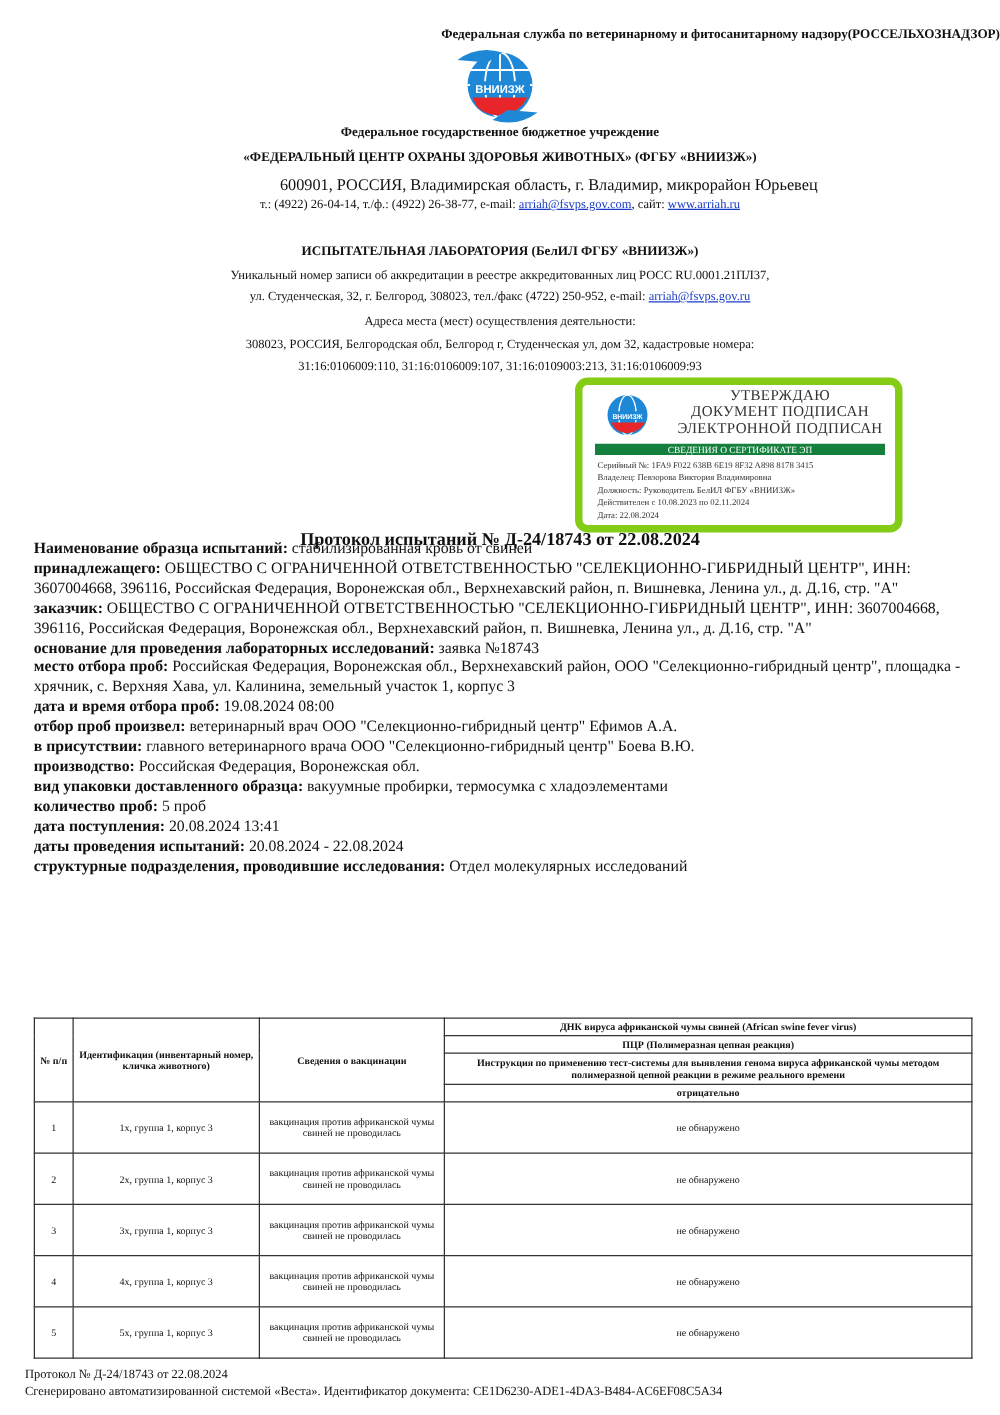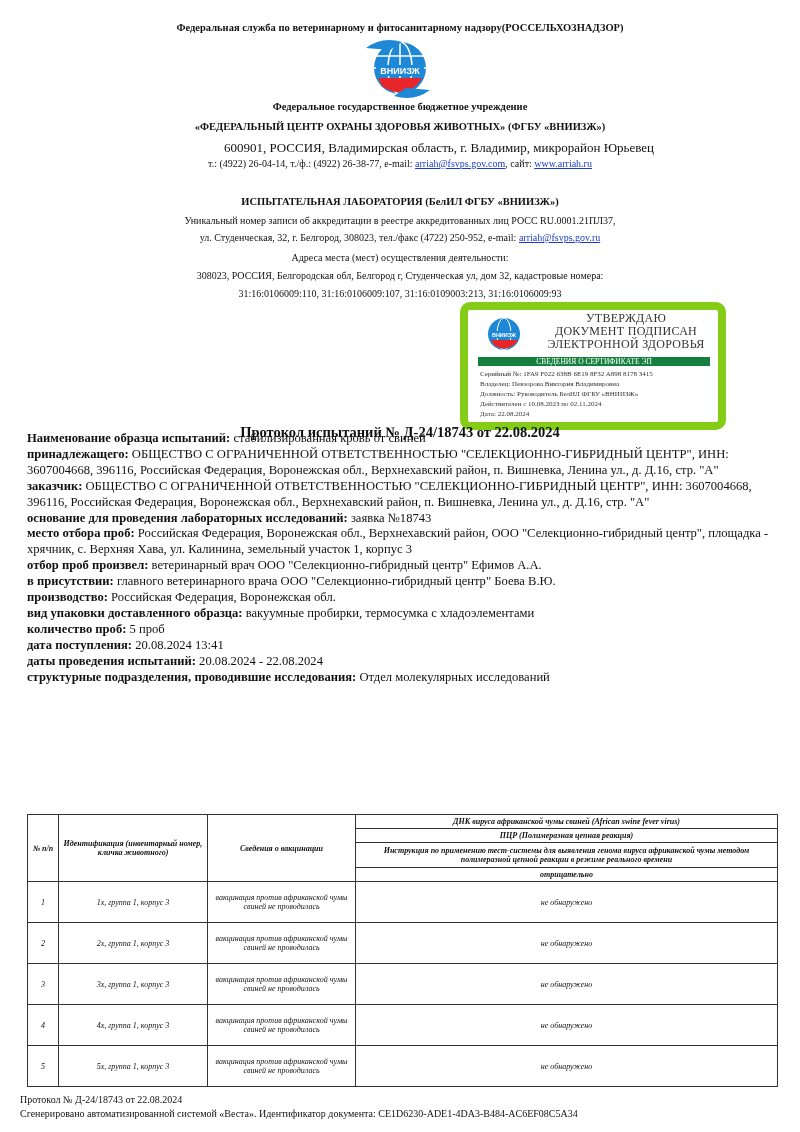--- a/index.html
+++ b/index.html
@@ -6,7 +6,7 @@
   body { width:800px; height:1132px; position:relative; overflow:hidden;
          font-family:"Liberation Serif","DejaVu Serif",serif; color:#111; }
   .center { position:absolute; left:0; width:800px; text-align:center; }
-  .hdr-top { top:22px; font-size:10.5px; font-weight:bold; }
+  .hdr-top { top:22px; font-size:10.5px; font-weight:bold;text-align:right; }
   .logo { position:absolute; left:362px; top:38px; width:72px; height:62px; }
   .fgbu1 { top:101px; font-size:10.5px; font-weight:bold; }
   .fgbu2 { top:121px; font-size:10.5px; font-weight:bold; }

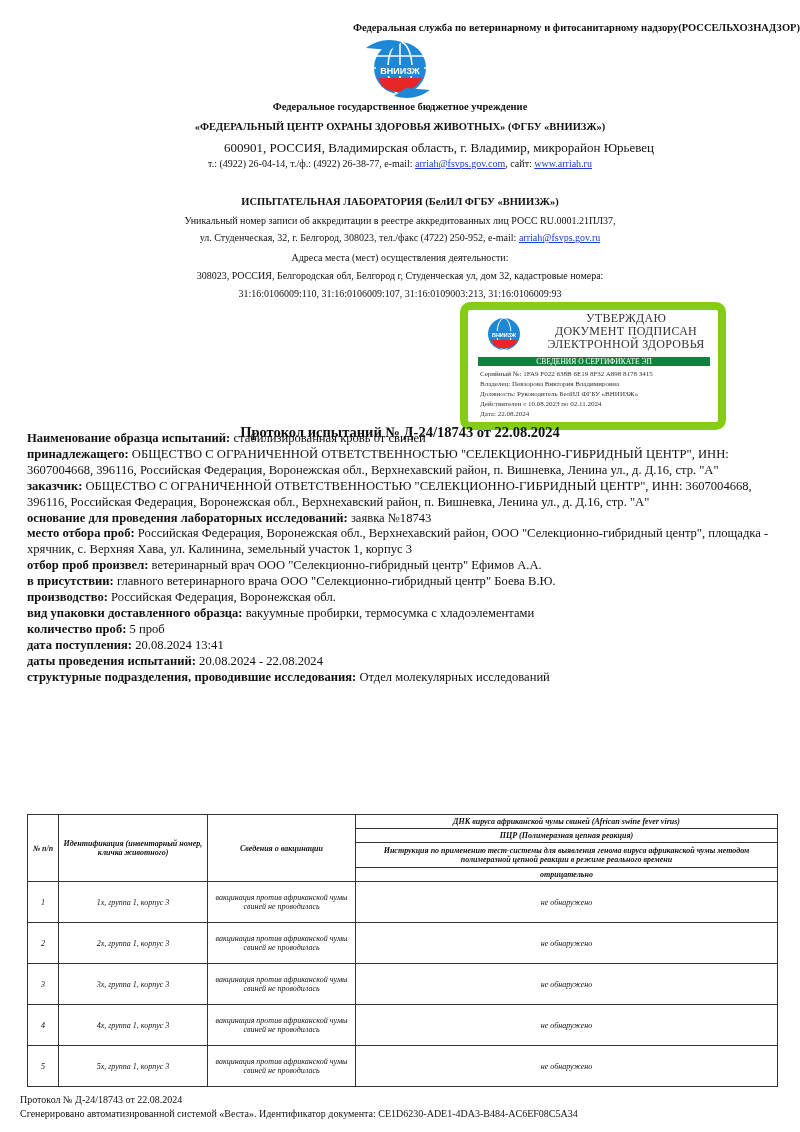--- a/index.html
+++ b/index.html
@@ -21,7 +21,7 @@
   a.lnk { color:#1a3cc8; text-decoration:underline; }
 
   .stamp { position:absolute; left:460px; top:302px; width:250px; height:112px;
-           border:8px solid #84cc16; border-radius:10px; background:#fff; }
+           border:6px solid #84cc16; border-radius:10px; background:#fff; }
   .stamp .slogo { position:absolute; left:14px; top:6px; width:44px; height:36px; }
   .stamp .stitle { position:absolute; left:70px; top:2px; width:176px; text-align:center;
                    font-size:12px; line-height:13px; color:#333; letter-spacing:0.3px; }

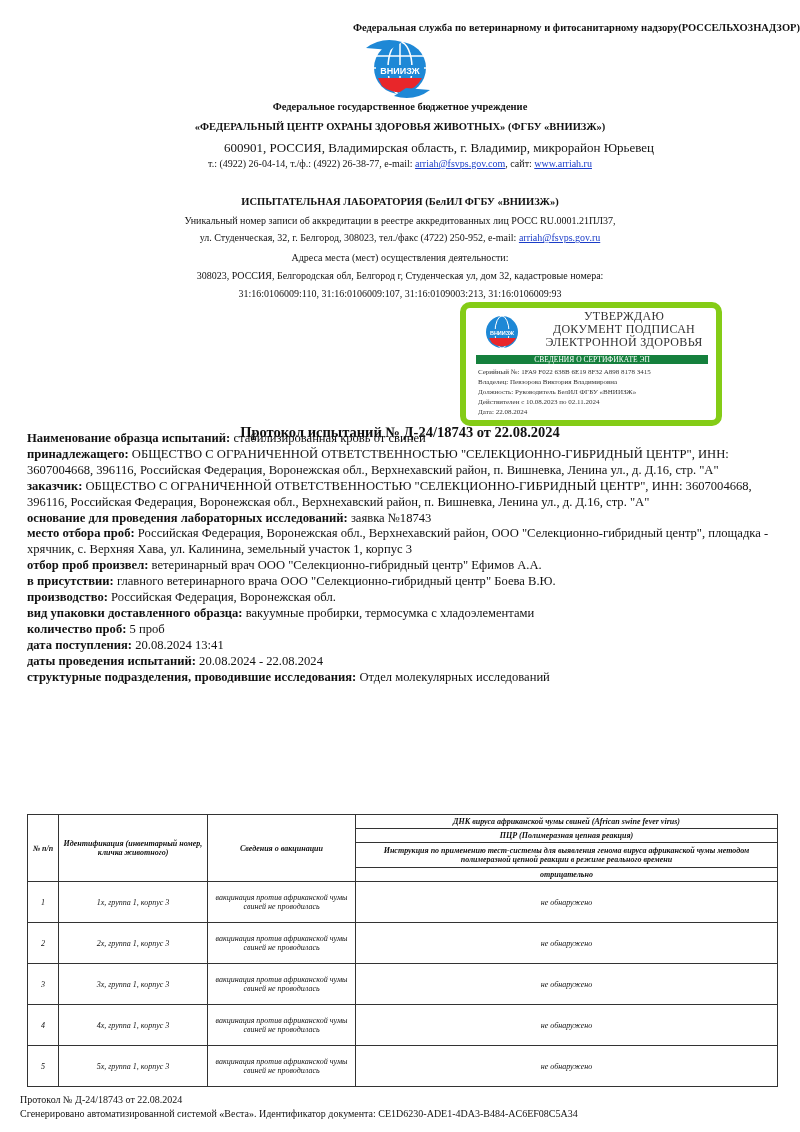--- a/index.html
+++ b/index.html
@@ -91,7 +91,7 @@
   <div class="stitle">
     <div>УТВЕРЖДАЮ</div>
     <div>ДОКУМЕНТ ПОДПИСАН</div>
-    <div>ЭЛЕКТРОННОЙ ЗДОРОВЬЯ</div>
+    <div>ЭЛЕКТРОННОЙ ПОДПИСАН</div>
   </div>
   <div class="sbar">СВЕДЕНИЯ О СЕРТИФИКАТЕ ЭП</div>
   <div class="sline" style="top:60px">Серийный №: 1FA9 F022 638B 6E19 8F32 A898 8178 3415</div>

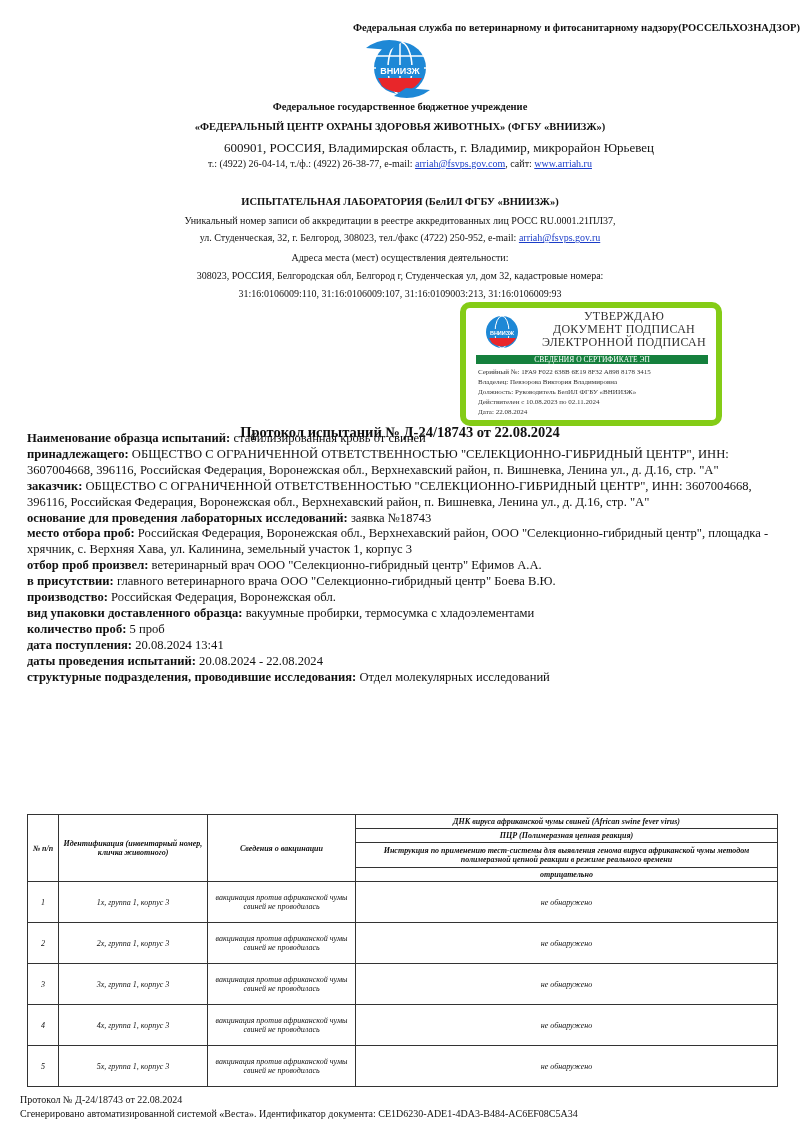--- a/index.html
+++ b/index.html
@@ -109,6 +109,7 @@
   <p><b>заказчик:</b><span> ОБЩЕСТВО С ОГРАНИЧЕННОЙ ОТВЕТСТВЕННОСТЬЮ "СЕЛЕКЦИОННО-ГИБРИДНЫЙ ЦЕНТР", ИНН: 3607004668, 396116, Российская Федерация, Воронежская обл., Верхнехавский район, п. Вишневка, Ленина ул., д. Д.16, стр. "А"</span></p>
   <p><b>основание для проведения лабораторных исследований:</b><span> заявка №18743</span></p>
   <p><b>место отбора проб:</b><span> Российская Федерация, Воронежская обл., Верхнехавский район, ООО "Селекционно-гибридный центр", площадка - хрячник, с. Верхняя Хава, ул. Калинина, земельный участок 1, корпус 3</span></p>
+  <p><b>дата и время отбора проб:</b><span> 19.08.2024 08:00</span></p>
   <p><b>отбор проб произвел:</b><span> ветеринарный врач ООО "Селекционно-гибридный центр" Ефимов А.А.</span></p>
   <p><b>в присутствии:</b><span> главного ветеринарного врача ООО "Селекционно-гибридный центр" Боева В.Ю.</span></p>
   <p><b>производство:</b><span> Российская Федерация, Воронежская обл.</span></p>

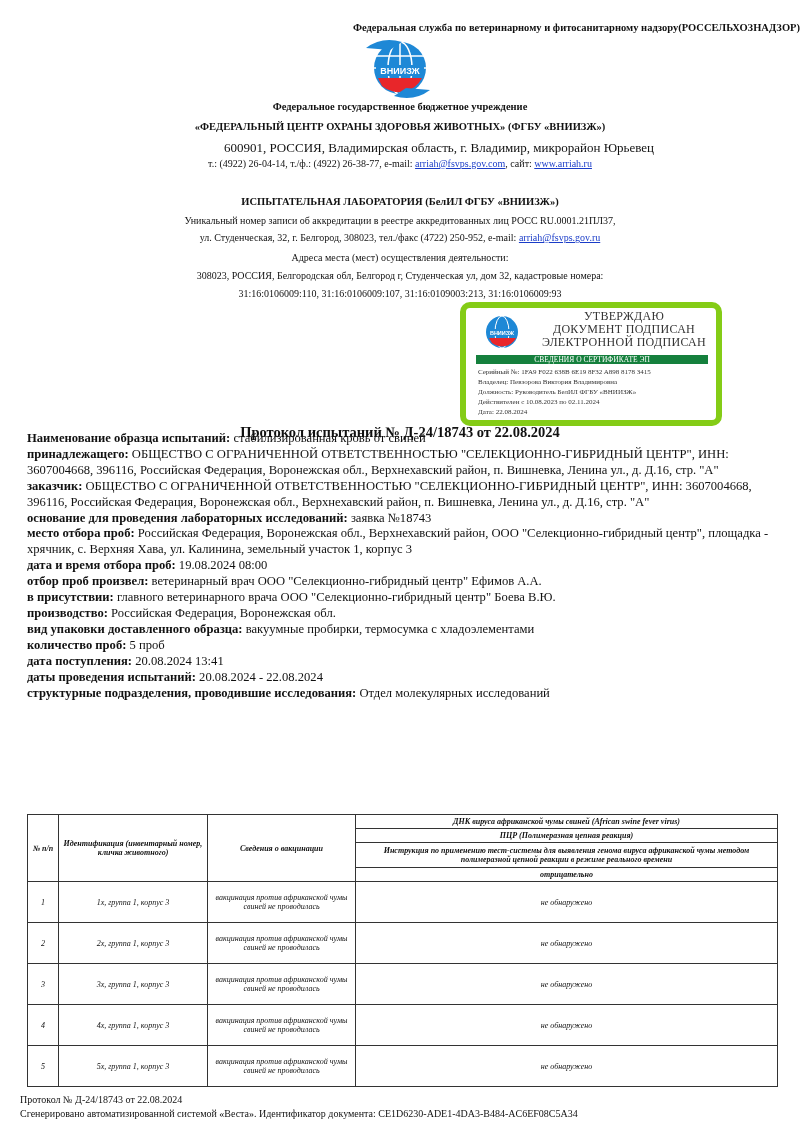--- a/index.html
+++ b/index.html
@@ -37,7 +37,7 @@
 
   table.res { position:absolute; left:27px; top:814px; width:751px; border-collapse:collapse;
               font-size:8px; }
-  table.res td { border:1px solid #333; text-align:center; vertical-align:middle; padding:1px 2px;font-style:italic; }
+  table.res td { border:1px solid #333; text-align:center; vertical-align:middle; padding:1px 2px; }
   table.res .h { font-weight:bold; }
   table.res tr.data td { height:38px; }
 

